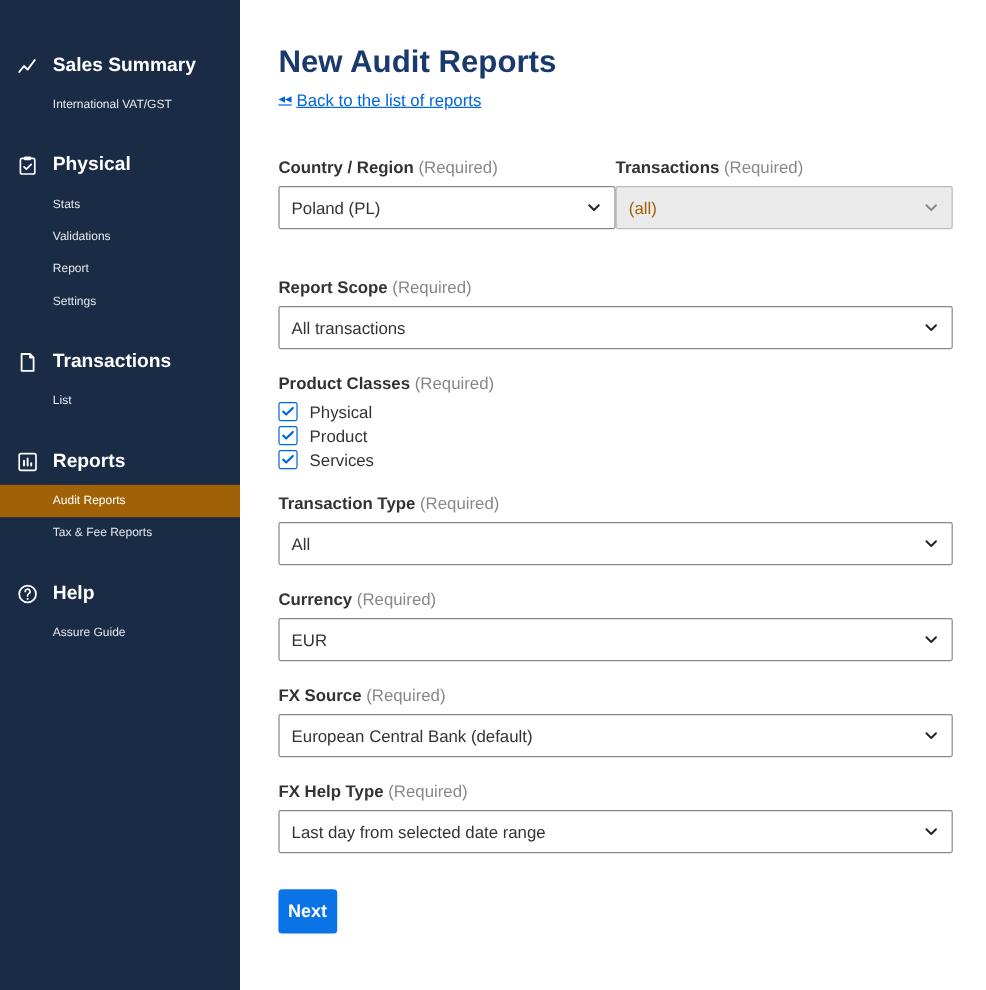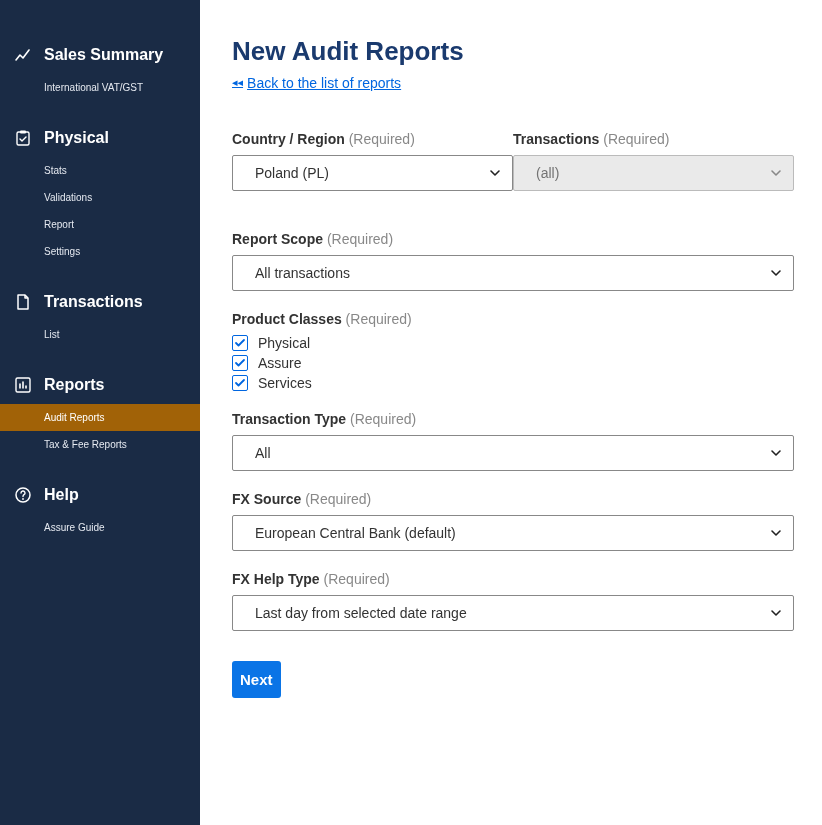--- a/index.html
+++ b/index.html
@@ -102,7 +102,7 @@
     border: 1px solid #888;
     border-radius: 2px;
     background: #fff;
-    padding: 8px 30px 8px 22px;
+    padding: 8px 30px 8px 10px;
     font-size: 14px;
     position: relative;
     cursor: pointer;

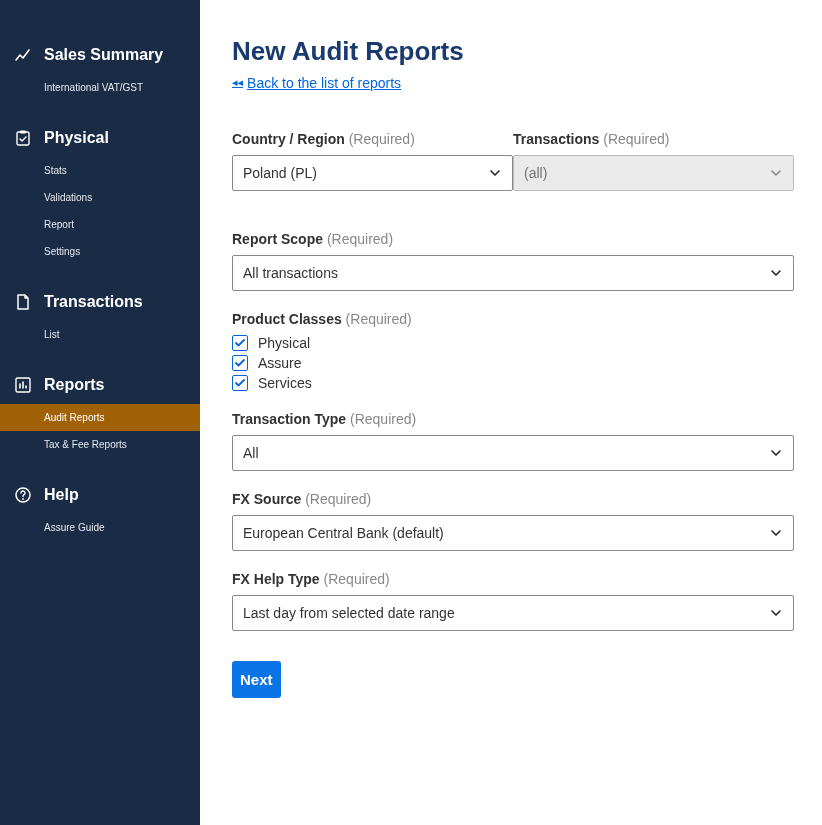--- a/index.html
+++ b/index.html
@@ -113,7 +113,7 @@
   .select.disabled {
     border-color: #bbb;
     background: #eaeaea;
-    color: #737373;
+    color: #a16207;
     cursor: default;
   }
   .select .caret {

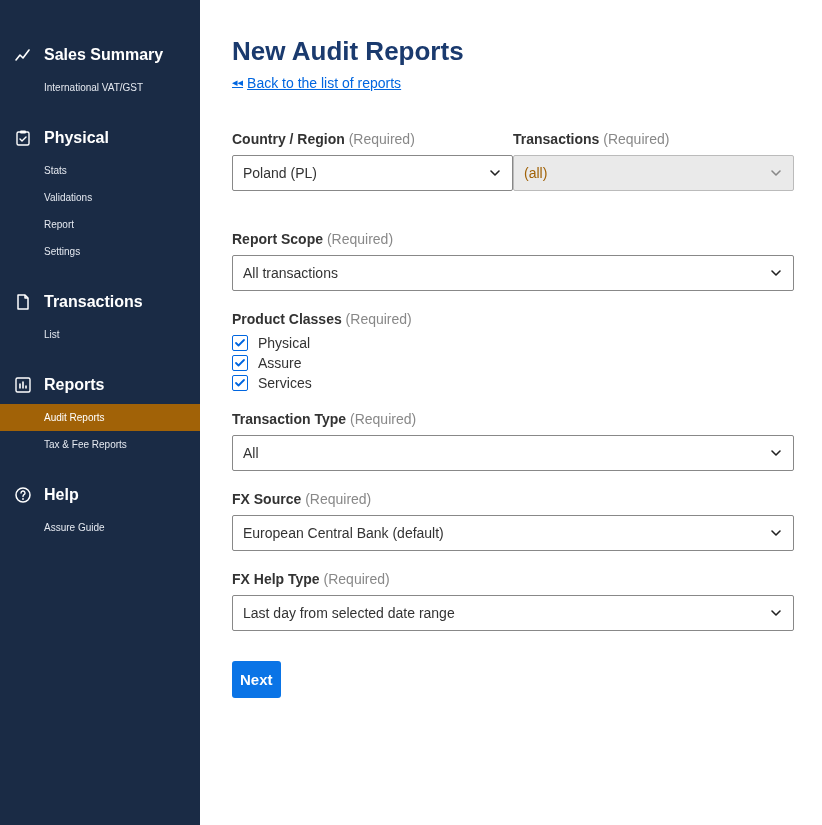--- a/index.html
+++ b/index.html
@@ -297,7 +297,7 @@
               <path d="M2 6l2.5 2.5L10 3" stroke="#0066e0" stroke-width="1.8" fill="none" stroke-linecap="round" stroke-linejoin="round"></path>
             </svg>
           </span>
-          <span>Assure</span>
+          <span>Product</span>
         </div>
         <div class="checkbox-row">
           <span class="checkbox">

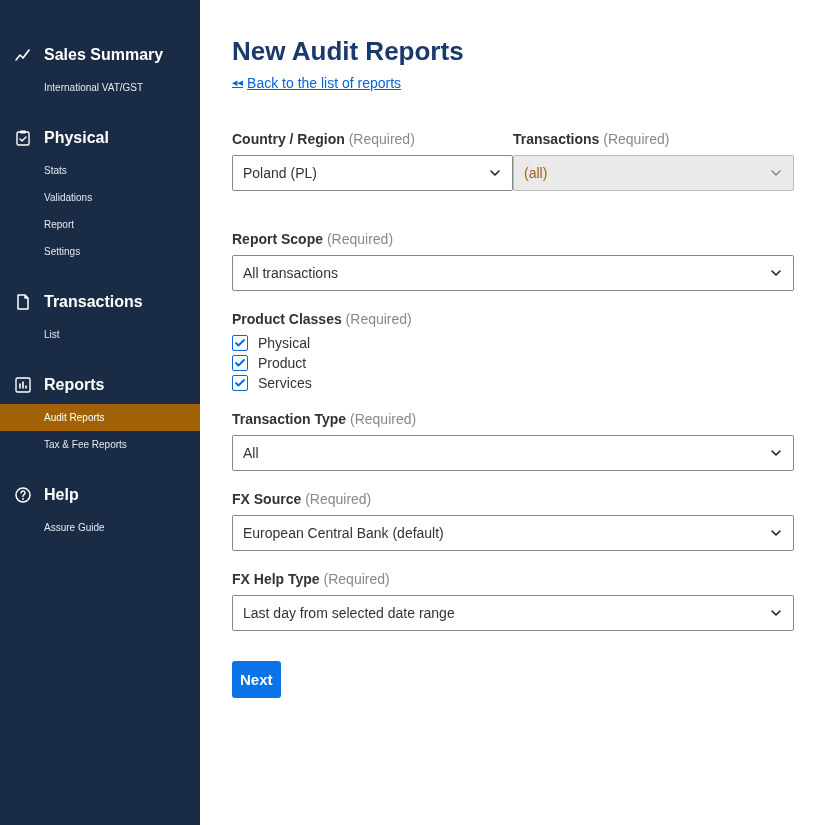--- a/index.html
+++ b/index.html
@@ -325,6 +325,20 @@
     </div>
   </div>
 
+  <div class="field">
+    <label>
+      <span>Currency</span>
+      <span class="req">(Required)</span>
+    </label>
+    <div class="select">
+      <span>EUR</span>
+      <span class="caret">
+        <svg width="14" height="14" viewBox="0 0 14 14">
+            <path d="M3 5l4 4 4-4" stroke="#222" stroke-width="1.6" fill="none" stroke-linecap="round" stroke-linejoin="round"></path>
+          </svg>
+      </span>
+    </div>
+  </div>
 
   <div class="field">
     <label>

